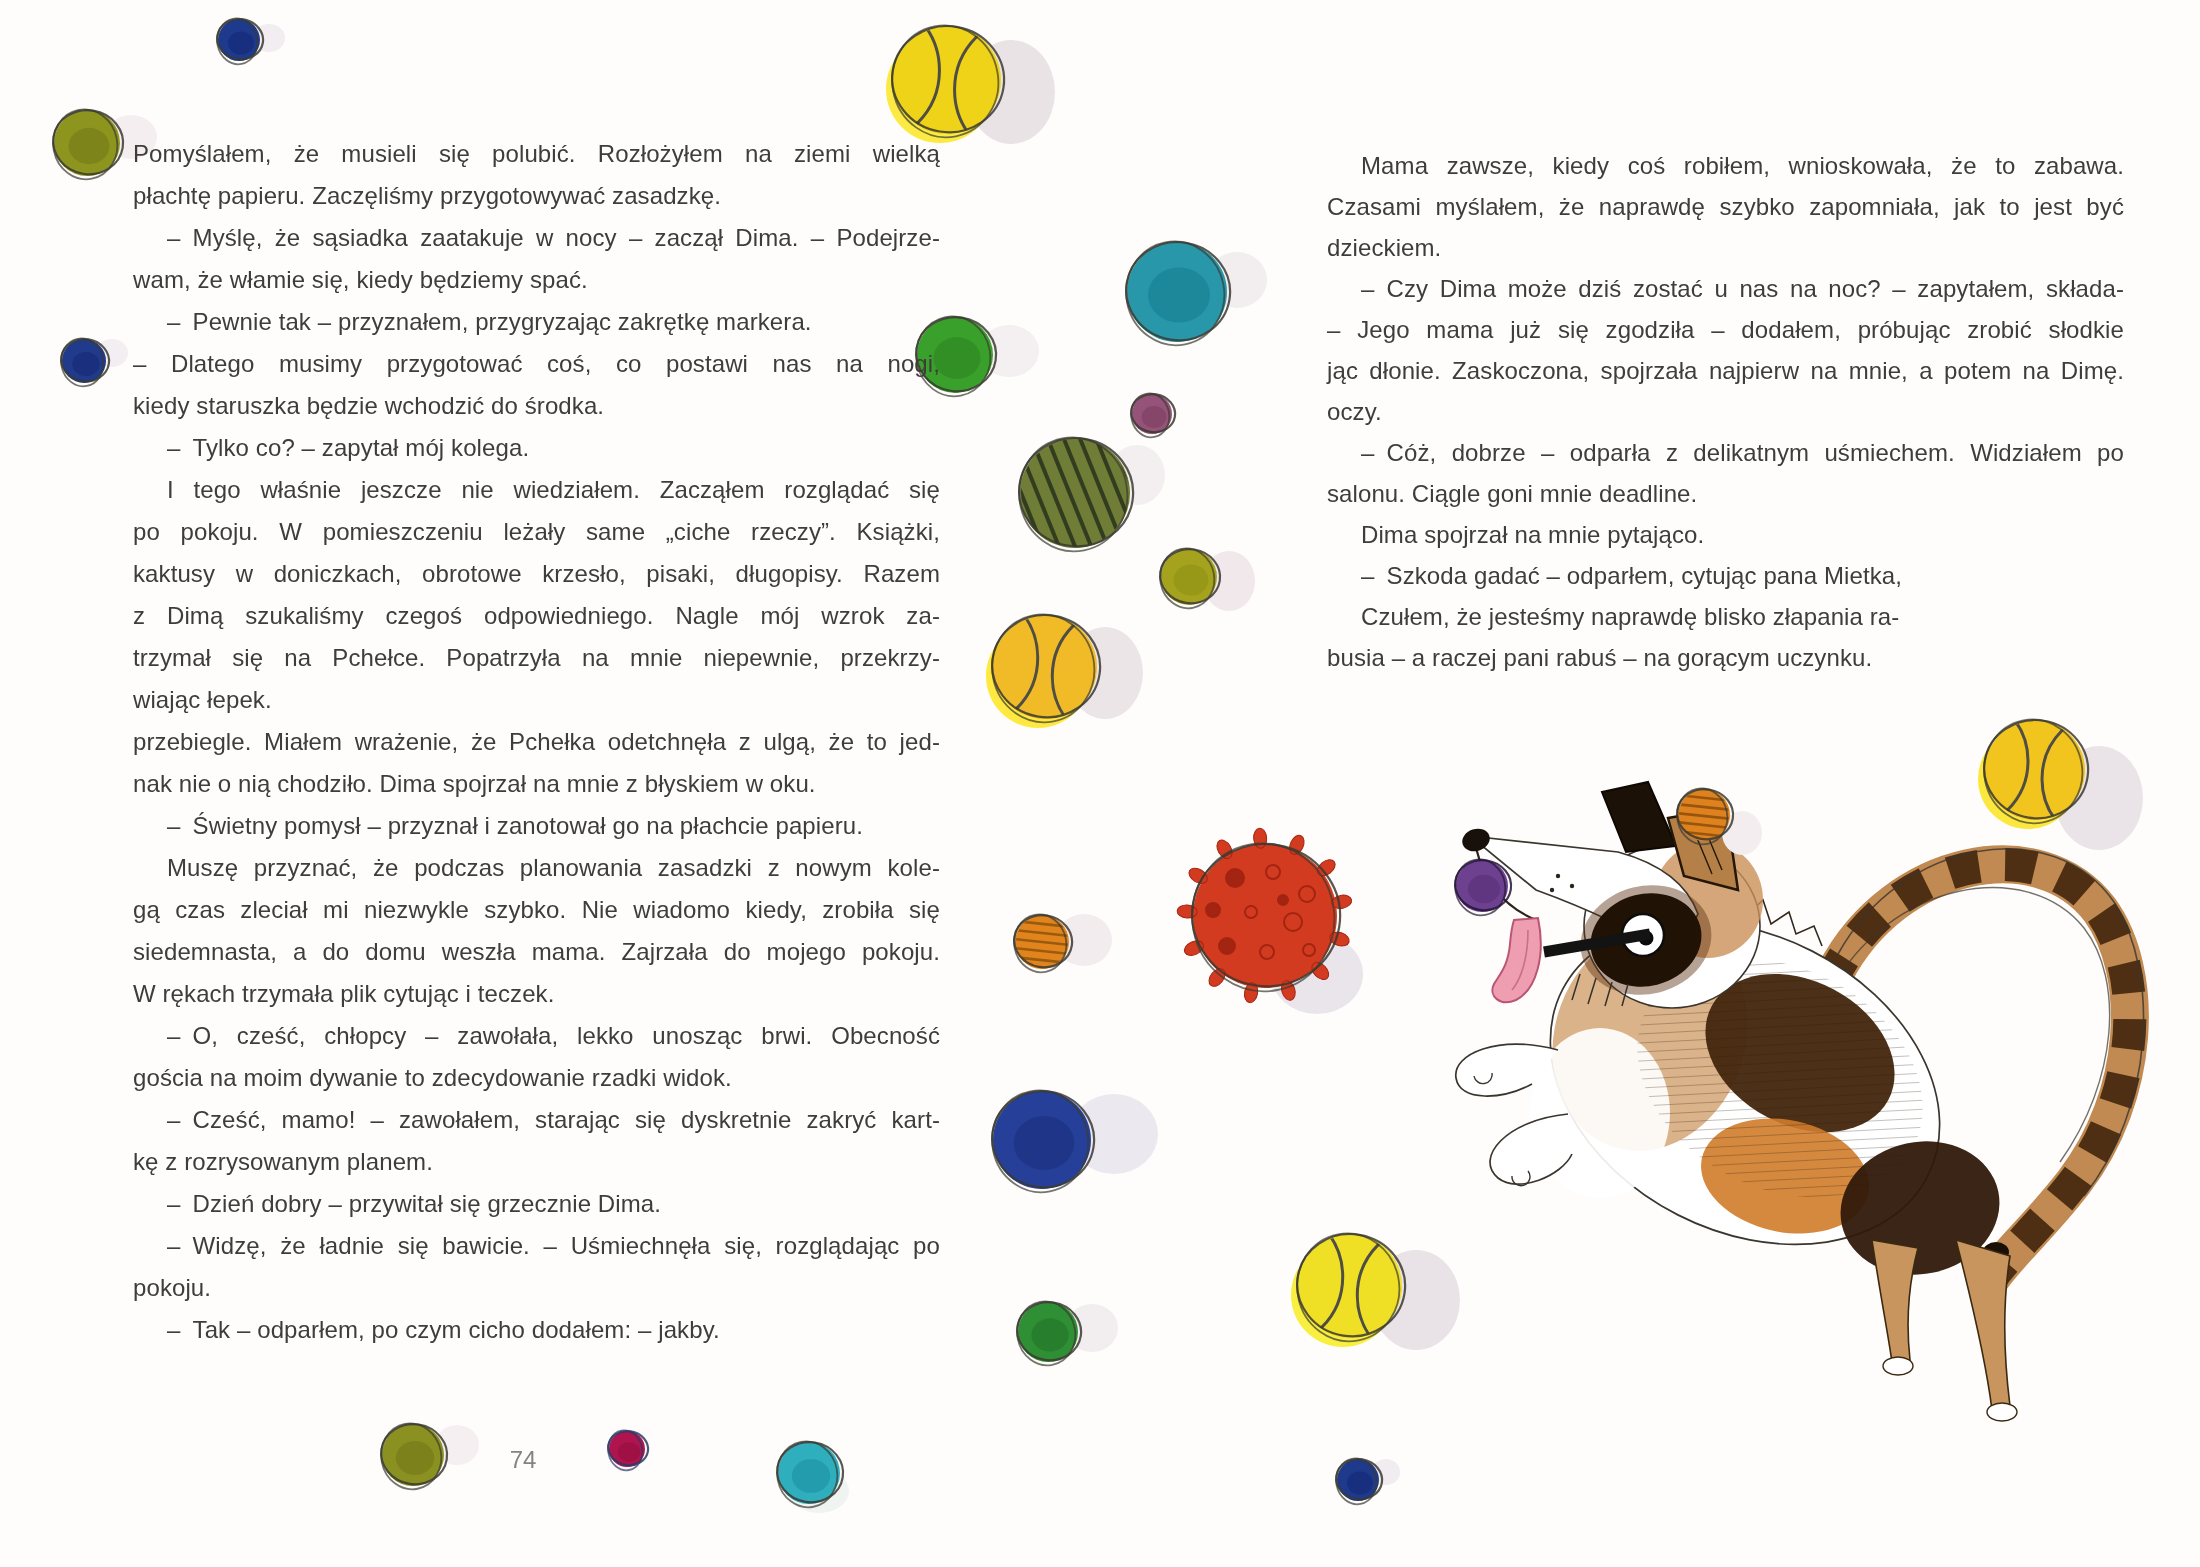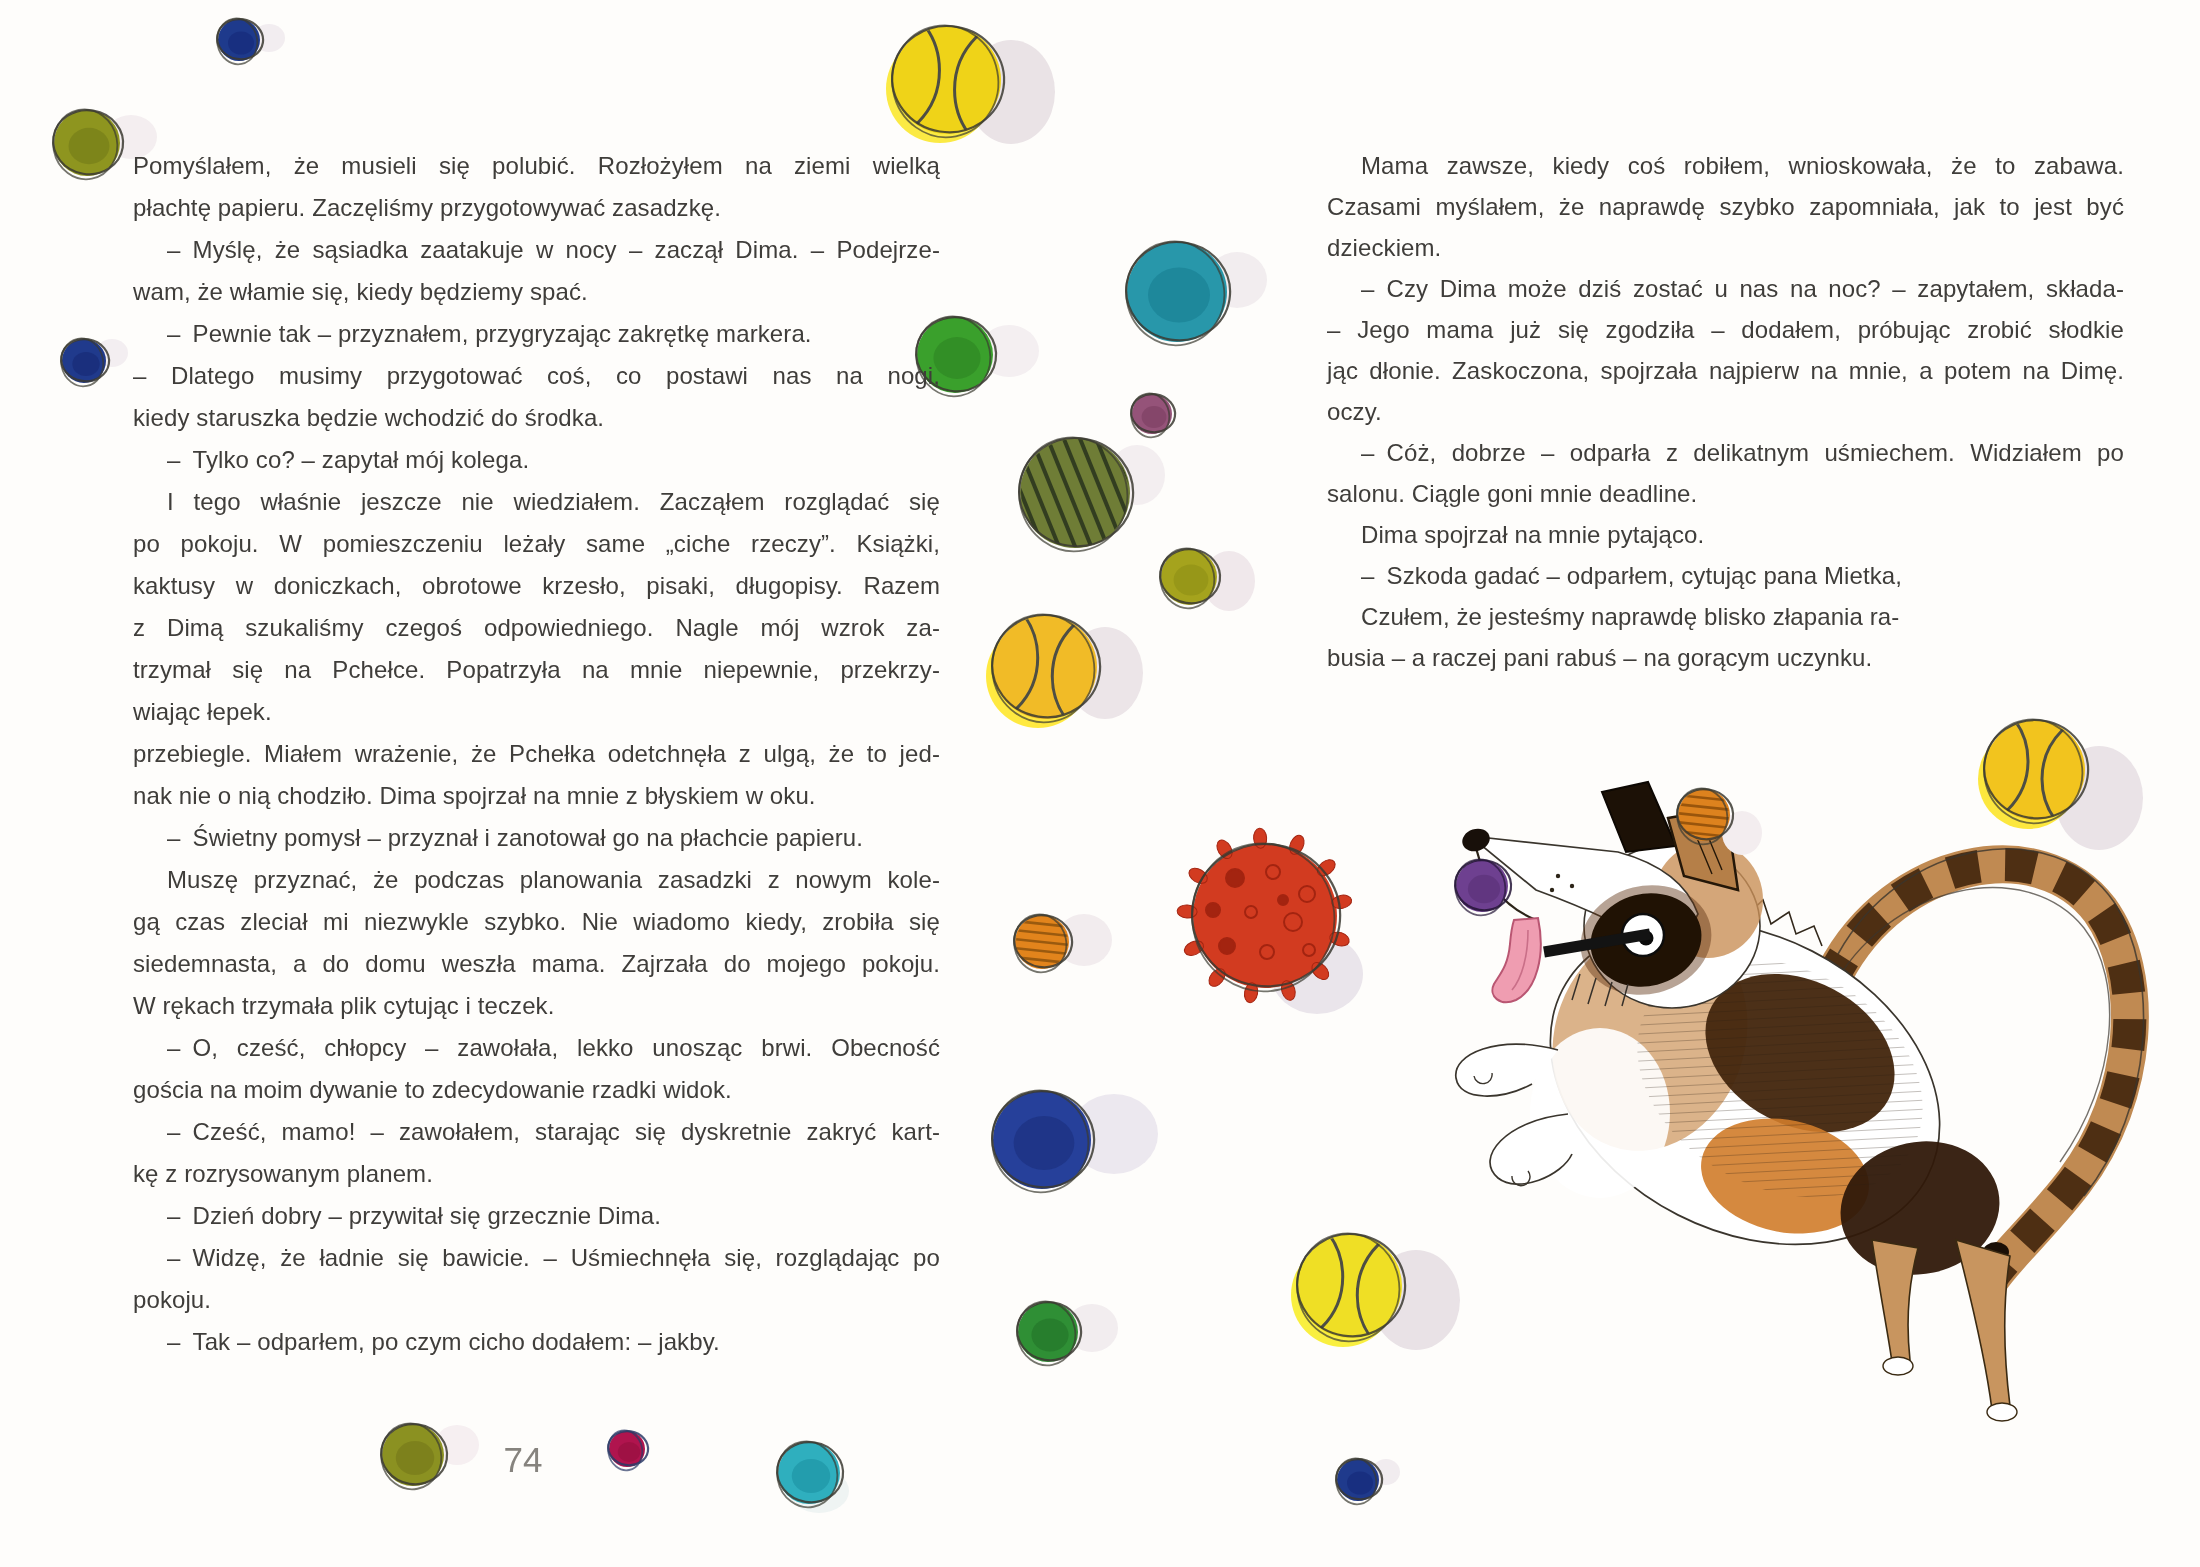--- a/index.html
+++ b/index.html
@@ -11,7 +11,7 @@
   .stage{position:absolute;inset:0}
   #art{position:absolute;left:0;top:0;pointer-events:none}
   .text-col{position:absolute;color:#3f3d3a;font-size:24px;letter-spacing:0.1px}
-  #left-col{left:133px;top:145px;width:807px}
+  #left-col{left:133px;top:133px;width:807px}
   #right-col{left:1327px;top:145px;width:797px}
   .line{white-space:nowrap;height:42px;line-height:42px}
   #right-col .line{height:41px;line-height:41px}

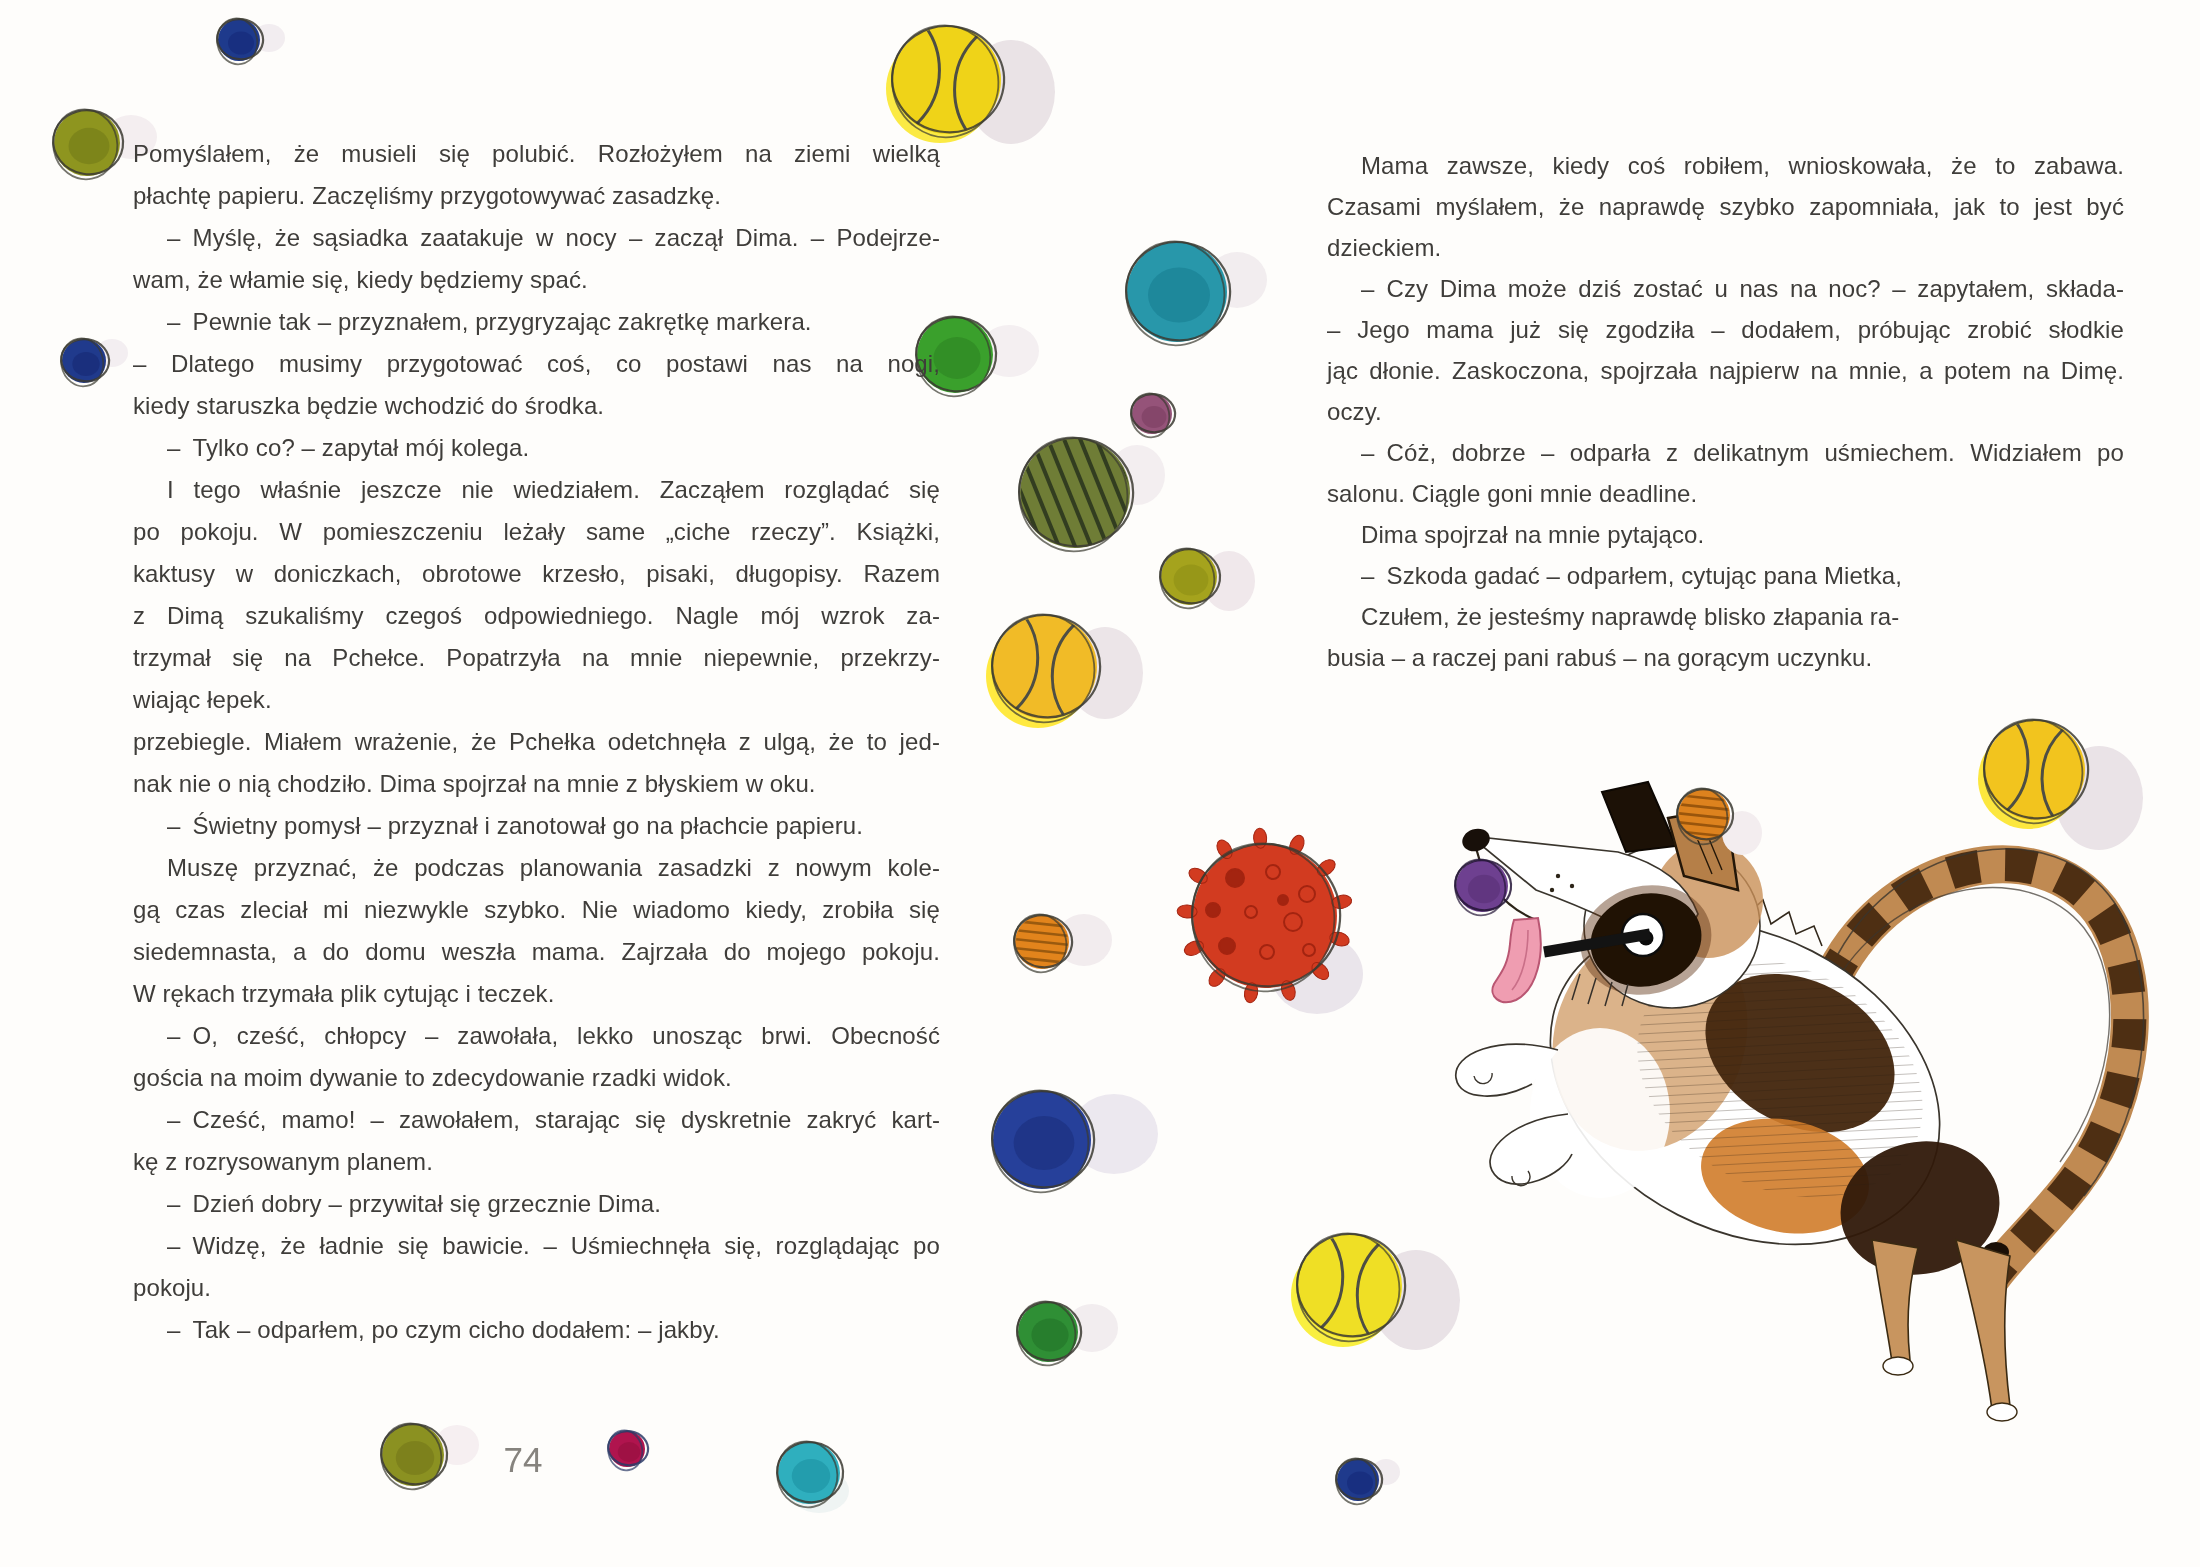--- a/index.html
+++ b/index.html
@@ -19,7 +19,7 @@
   .line.ind{padding-left:34px}
   .page-num{
     position:absolute;left:133px;top:1446px;width:780px;text-align:center;
-    font-size:35px;line-height:28px;color:#86837e;
+    font-size:24px;line-height:28px;color:#86837e;
   }
 </style>
 </head>

